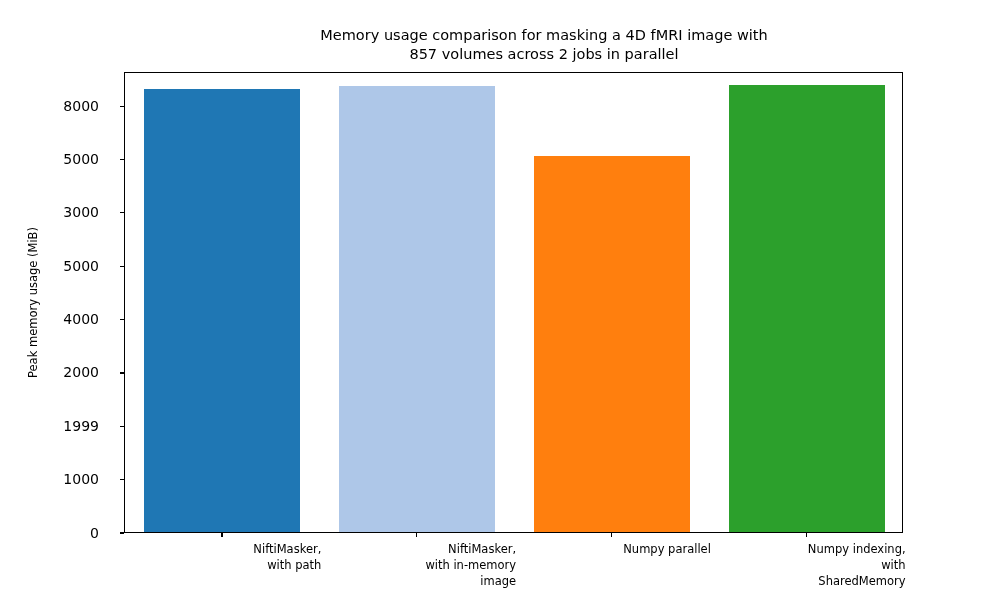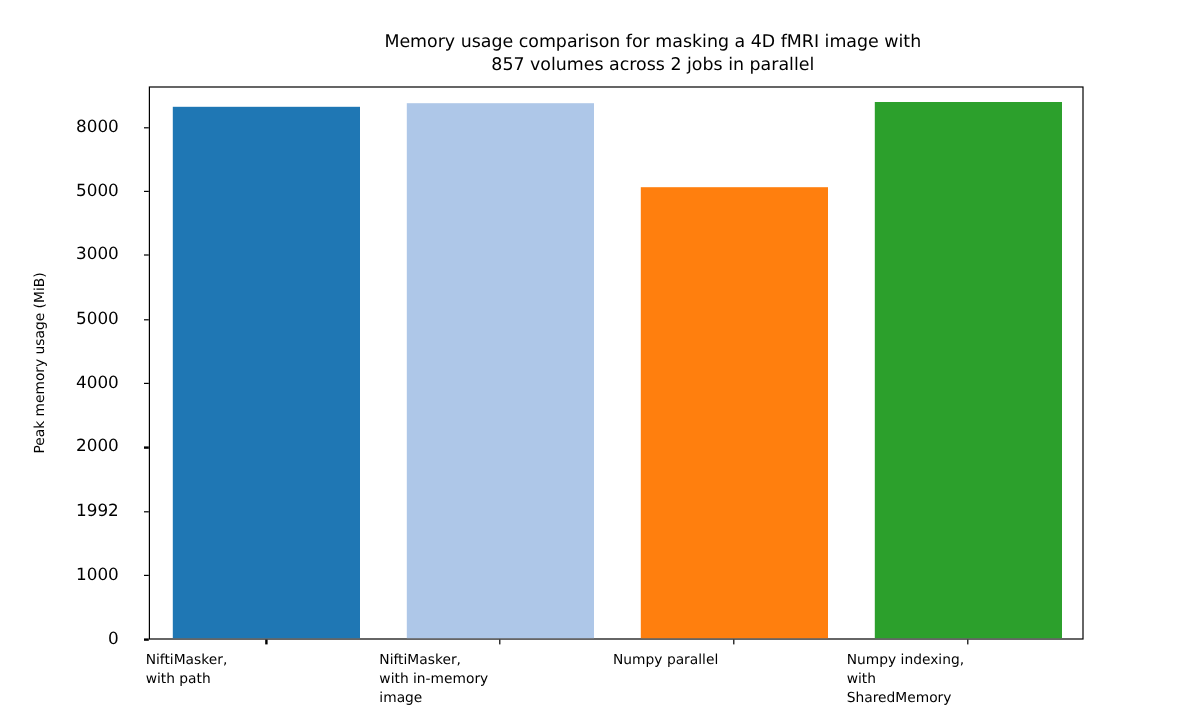--- a/index.html
+++ b/index.html
@@ -161,7 +161,7 @@
       </div>
       <div class="ytick" style="top: 426.287px; width: 124px;">
         <div class="tick-mark"></div>
-        <div class="tick-label">1992</div>
+        <div class="tick-label">1999</div>
       </div>
       <div class="ytick" style="top: 372.931px; width: 124px;">
         <div class="tick-mark"></div>

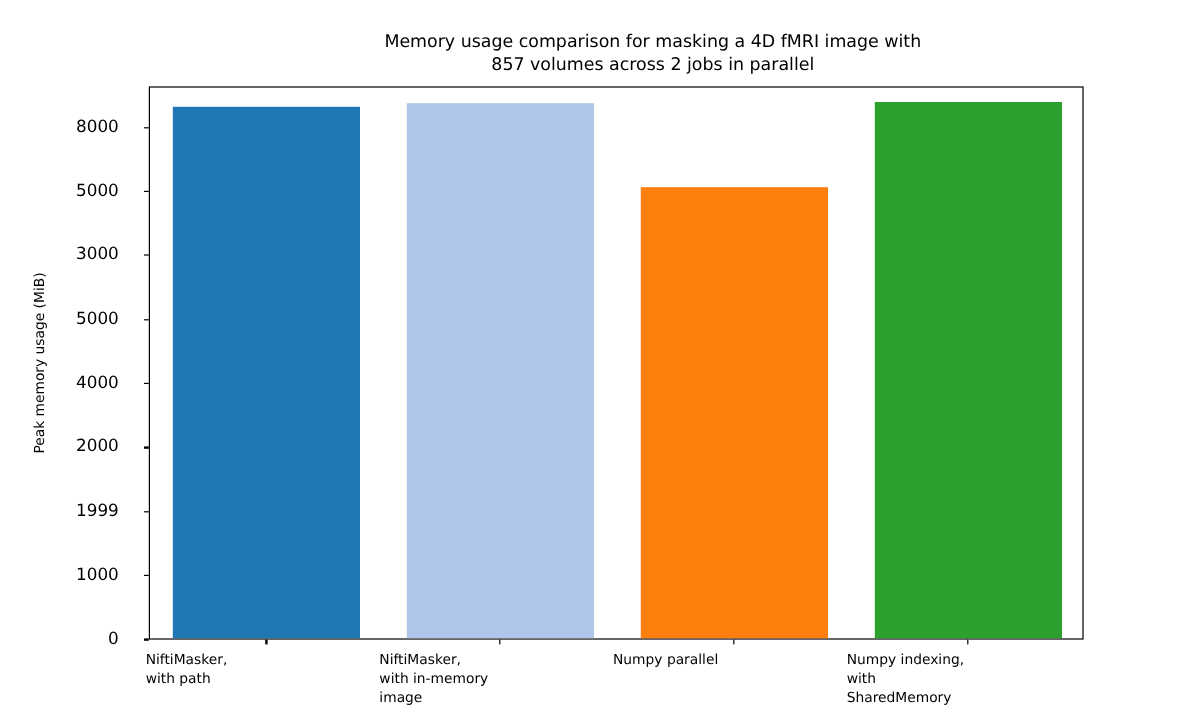--- a/index.html
+++ b/index.html
@@ -125,7 +125,7 @@
     left: 0;
     top: 9px;
     width: 200px;
-    text-align: left;
+    text-align: right;
     font-size: 11.5px;
     color: #000000;
     line-height: 1.38;

